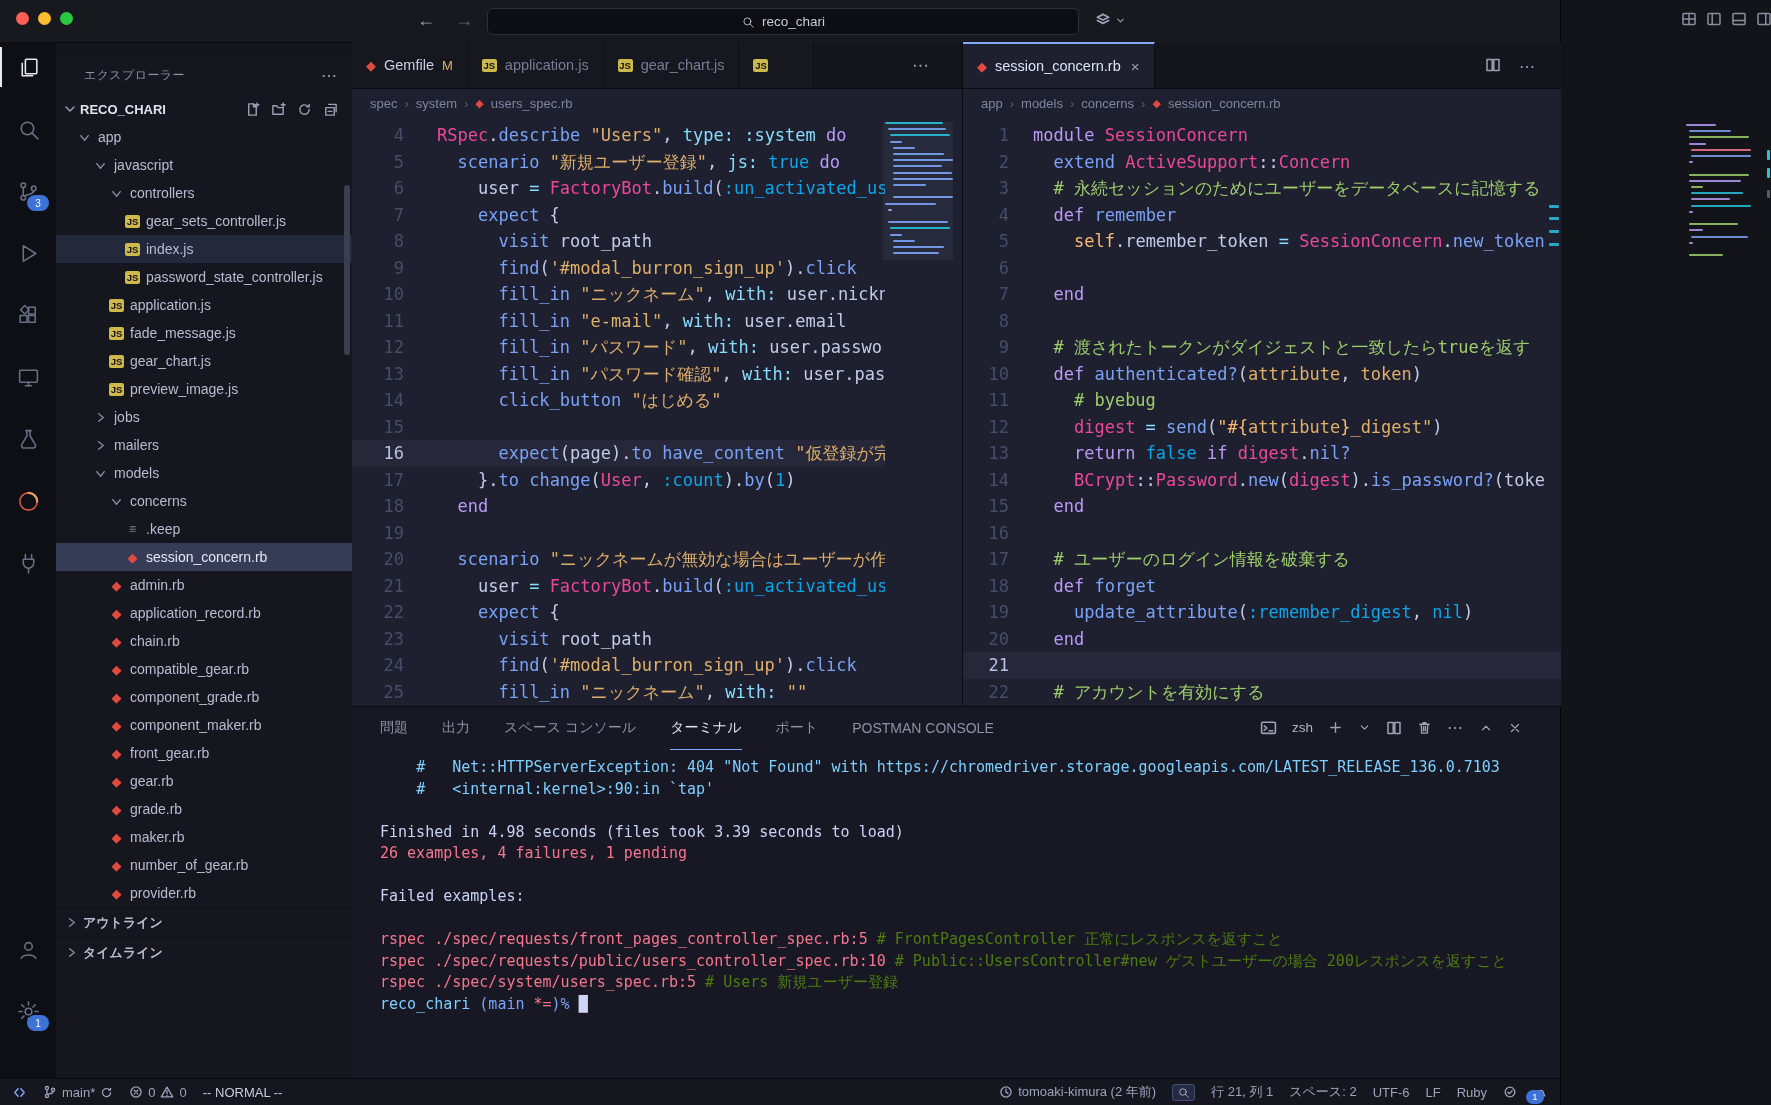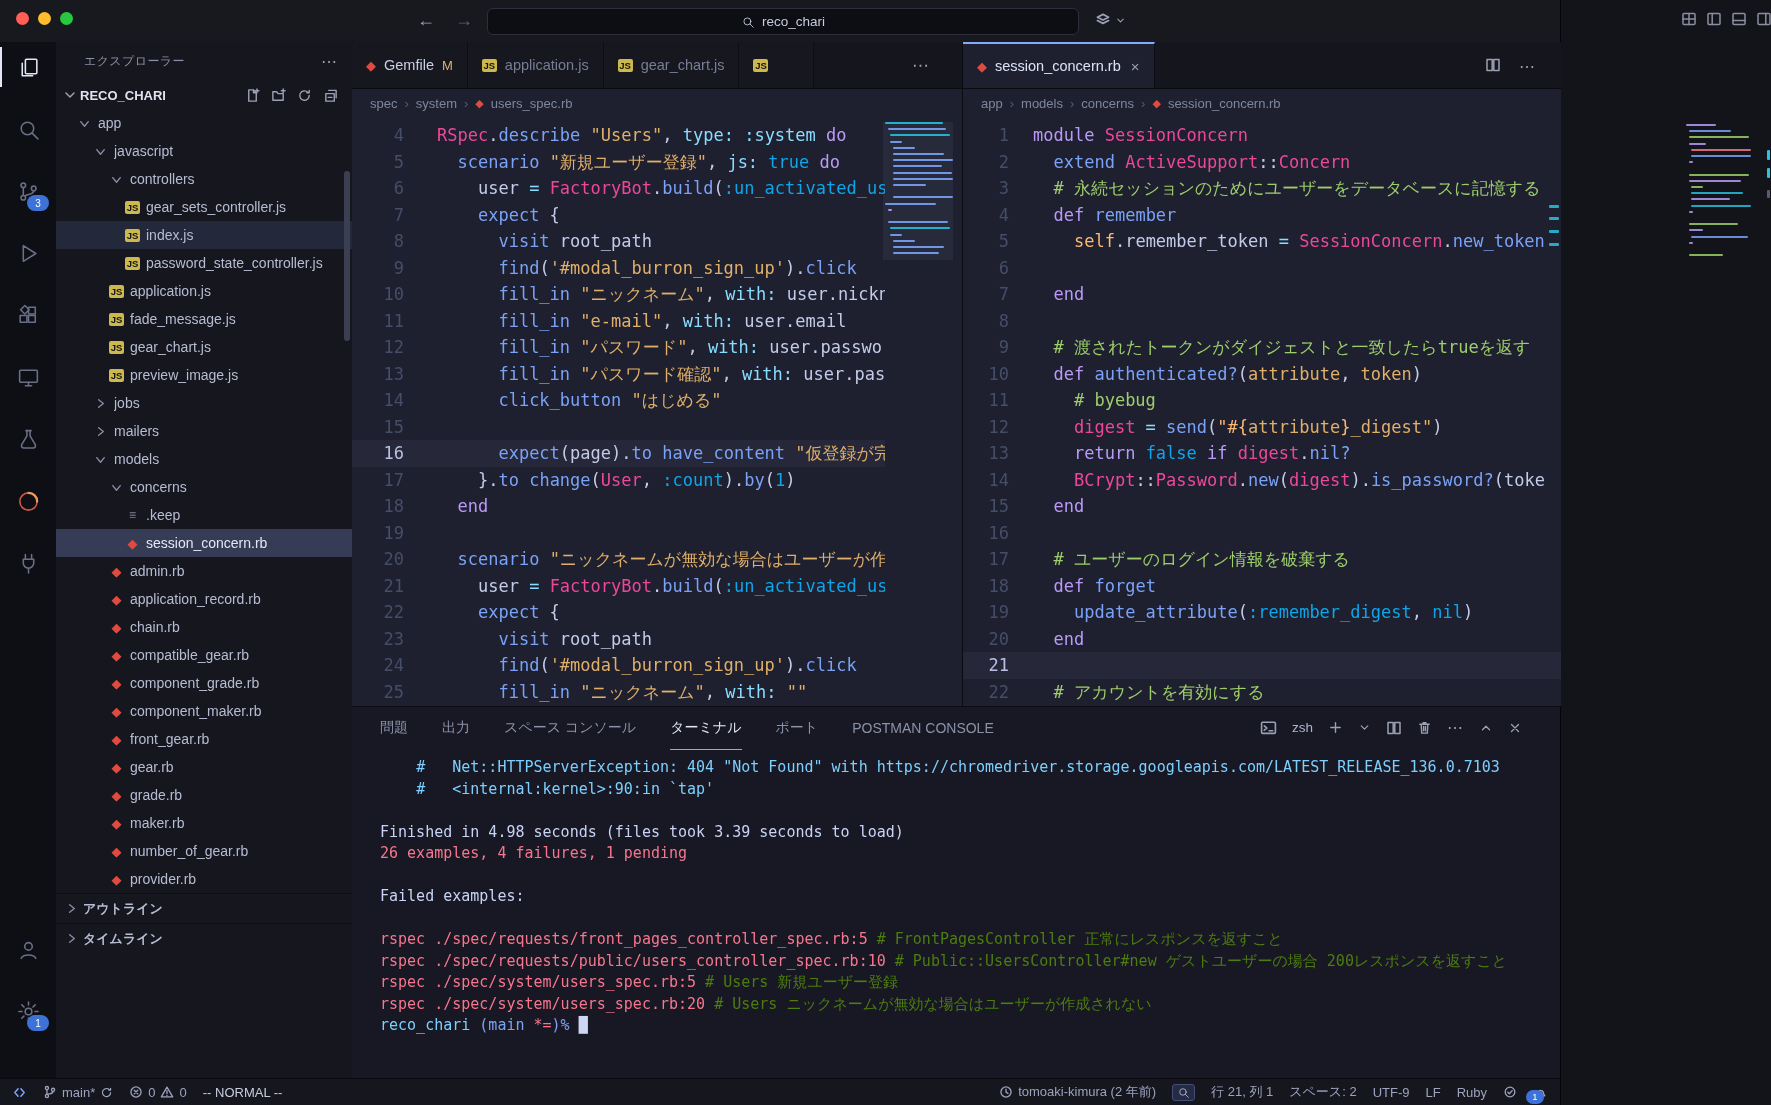--- a/index.html
+++ b/index.html
@@ -37,7 +37,7 @@
   .abottom{position:absolute;left:0;bottom:30px;}
 
   
-  .sidebar{position:absolute;left:56px;top:41px;width:296px;height:1036px;background:#16161e;border-right:1px solid #0a0a10;overflow:hidden;}
+  .sidebar{position:absolute;left:56px;top:55px;width:296px;height:1036px;background:#16161e;border-right:1px solid #0a0a10;overflow:hidden;}
   .sb-head{height:40px;display:flex;align-items:center;padding:0 14px 0 28px;color:#8a91a8;font-size:12px;letter-spacing:.4px;}
   .sb-head .more{margin-left:auto;color:#9aa1b5;font-size:16px;letter-spacing:1px;}
   .projrow{height:28px;display:flex;align-items:center;padding-left:6px;color:#dfe3f0;font-size:13px;font-weight:bold;}

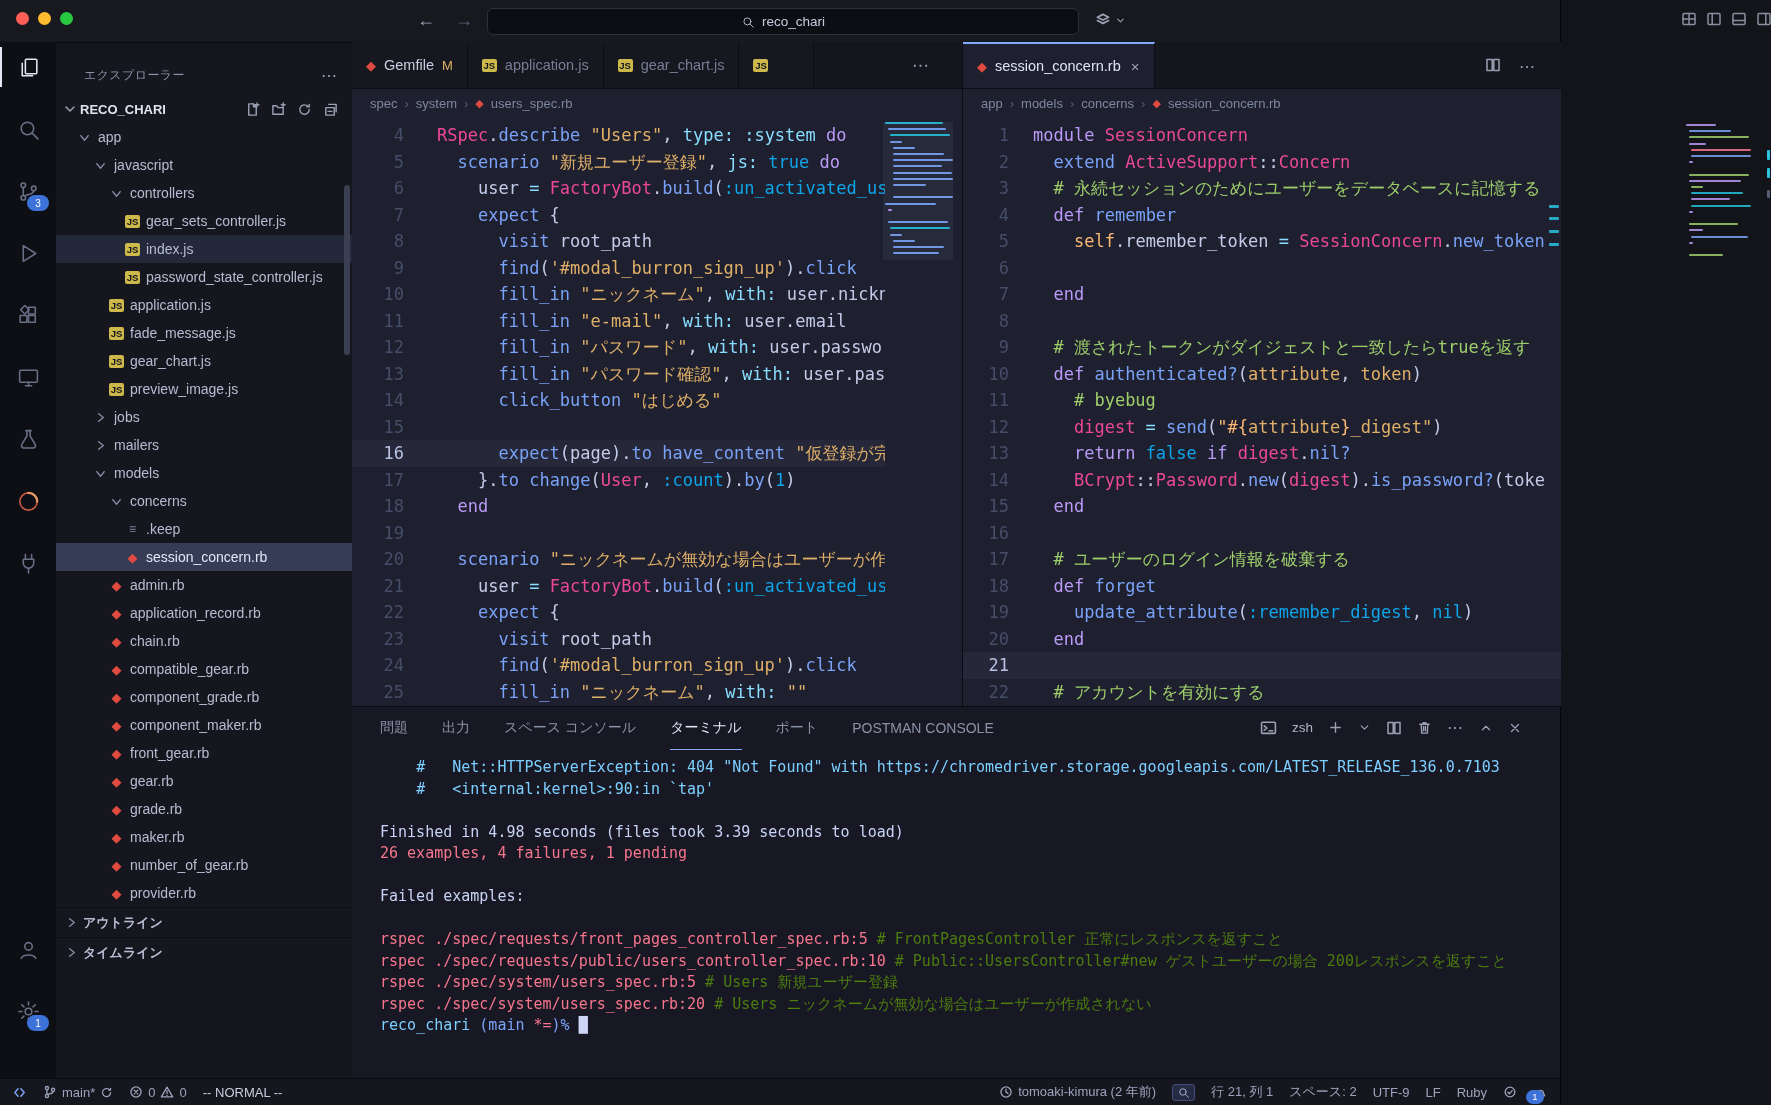--- a/index.html
+++ b/index.html
@@ -696,7 +696,6 @@
         <div class="tl"><span class="tr">rspec ./spec/requests/front_pages_controller_spec.rb:5</span><span class="tw"> </span><span class="td"># FrontPagesController 正常にレスポンスを返すこと</span></div>
         <div class="tl"><span class="tr">rspec ./spec/requests/public/users_controller_spec.rb:10</span><span class="tw"> </span><span class="td"># Public::UsersController#new ゲストユーザーの場合 200レスポンスを返すこと</span></div>
         <div class="tl"><span class="tr">rspec ./spec/system/users_spec.rb:5</span><span class="tw"> </span><span class="td"># Users 新規ユーザー登録</span></div>
-        <div class="tl"><span class="tr">rspec ./spec/system/users_spec.rb:20</span><span class="tw"> </span><span class="td"># Users ニックネームが無効な場合はユーザーが作成されない</span></div>
         <div class="tl"><span class="tc">reco_chari</span><span class="tw"> </span><span class="tb">(main </span><span class="tr">*=</span><span class="tb">)%</span><span class="tw"> </span><span class="curblk">█</span></div>
       </div>
   </div>

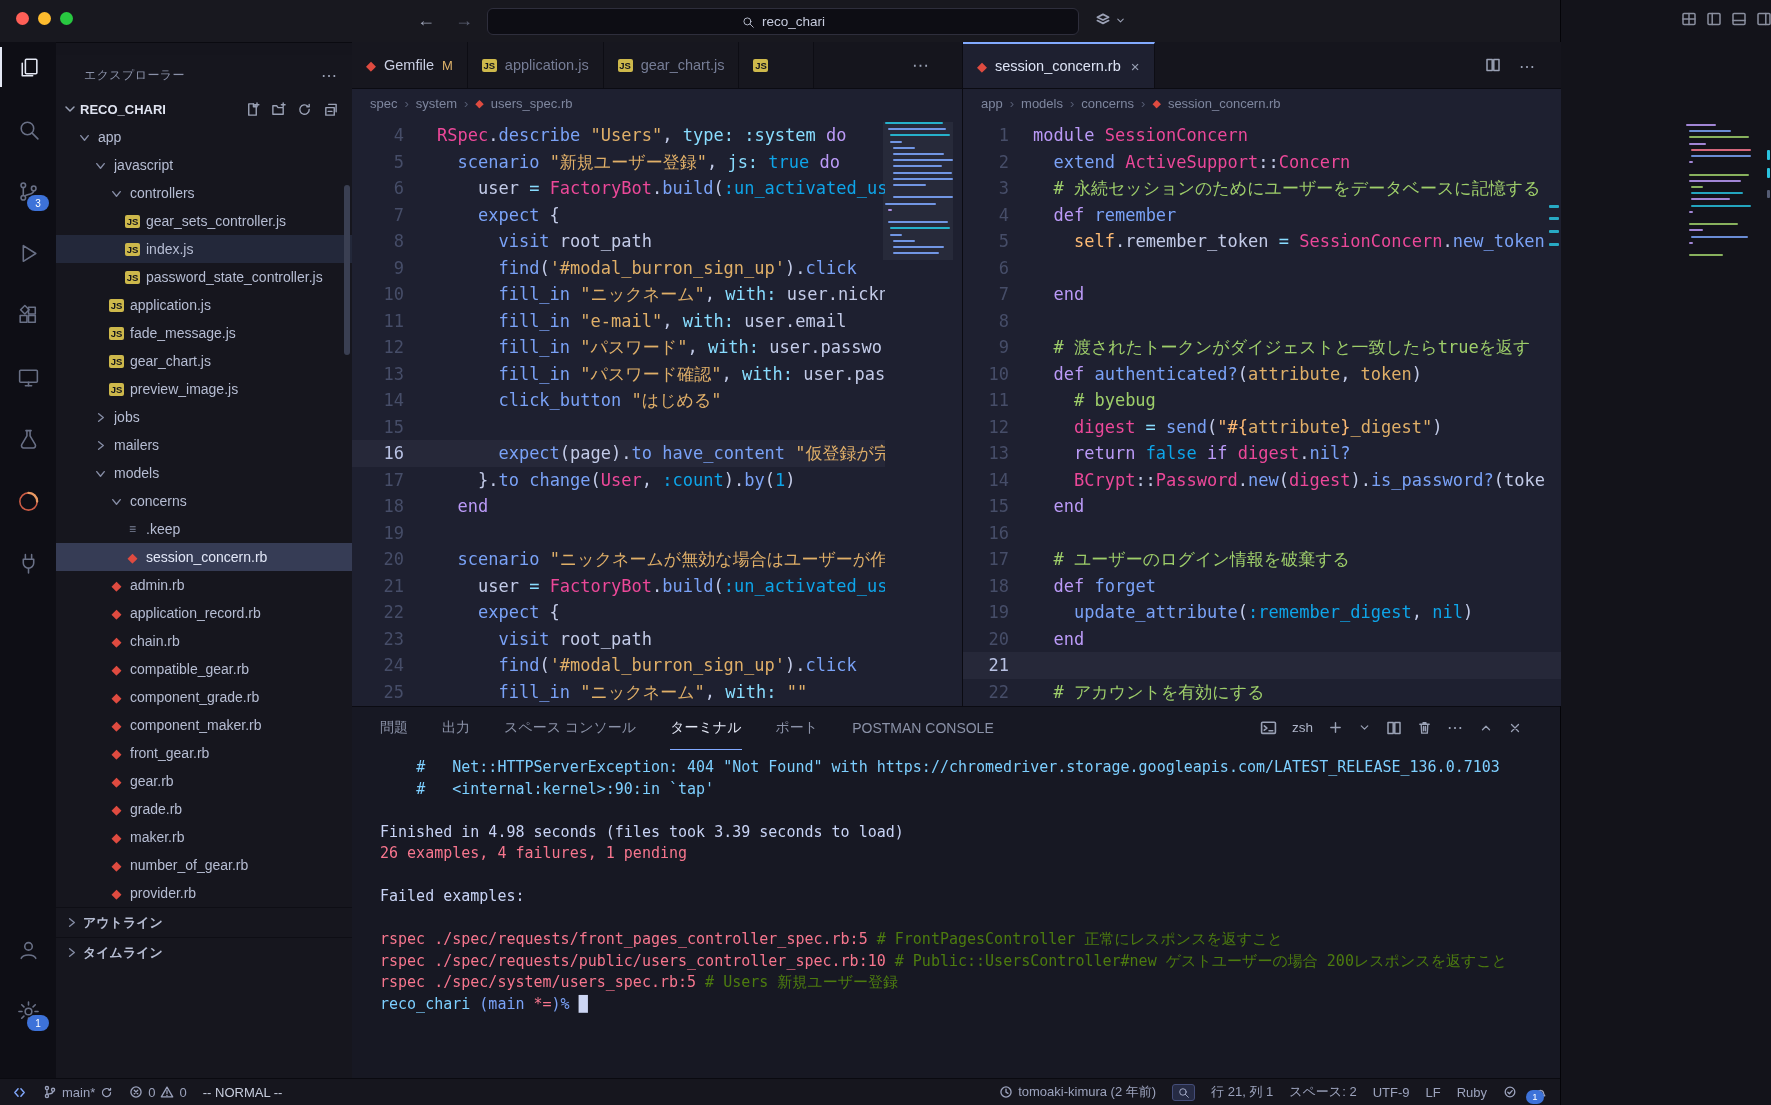--- a/index.html
+++ b/index.html
@@ -750,7 +750,7 @@
       </span>
       <span class="sitem">行 21, 列 1</span>
       <span class="sitem">スペース: 2</span>
-      <span class="sitem">UTF-9</span>
+      <span class="sitem">UTF-6</span>
       <span class="sitem">LF</span>
       <span class="sitem">Ruby</span>
       <span class="sitem">

